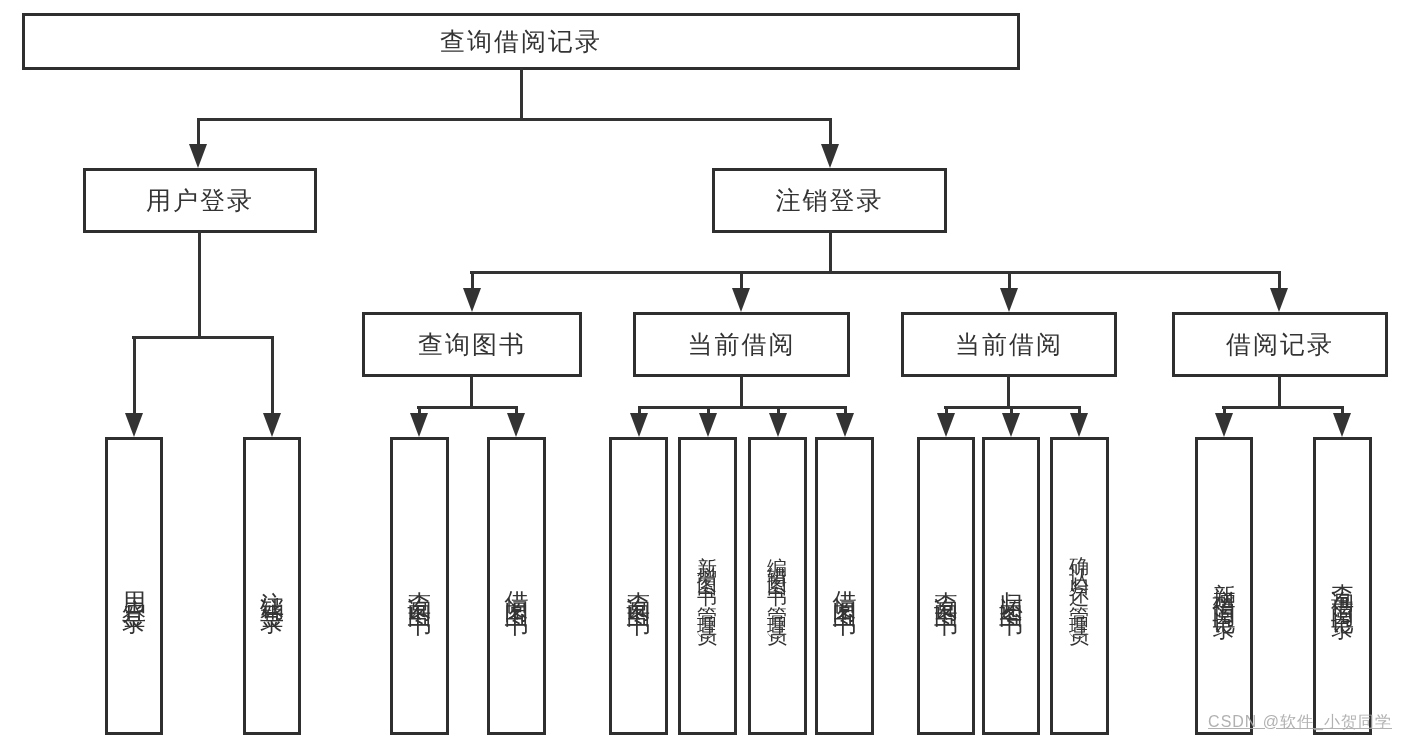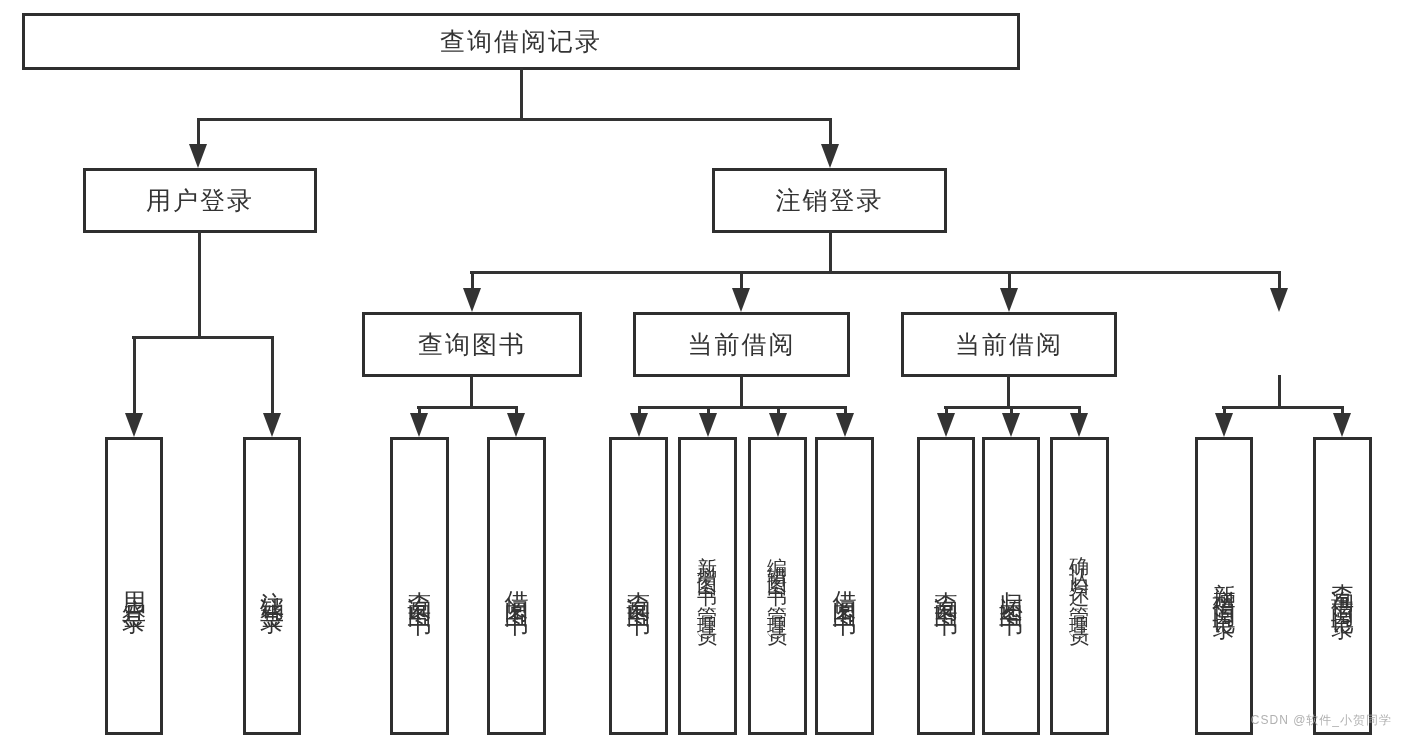--- a/index.html
+++ b/index.html
@@ -95,6 +95,9 @@
   <div class="node" style="left:901px;top:312px;width:216px;height:65px;">
     <span class="hlbl">当前借阅</span>
   </div>
+  <div class="node" style="left:1172px;top:312px;width:216px;height:65px;">
+    <span class="hlbl">借阅记录</span>
+  </div>
 
   <div>
     <div class="vline" style="left:470px;top:375px;height:33px;"></div>

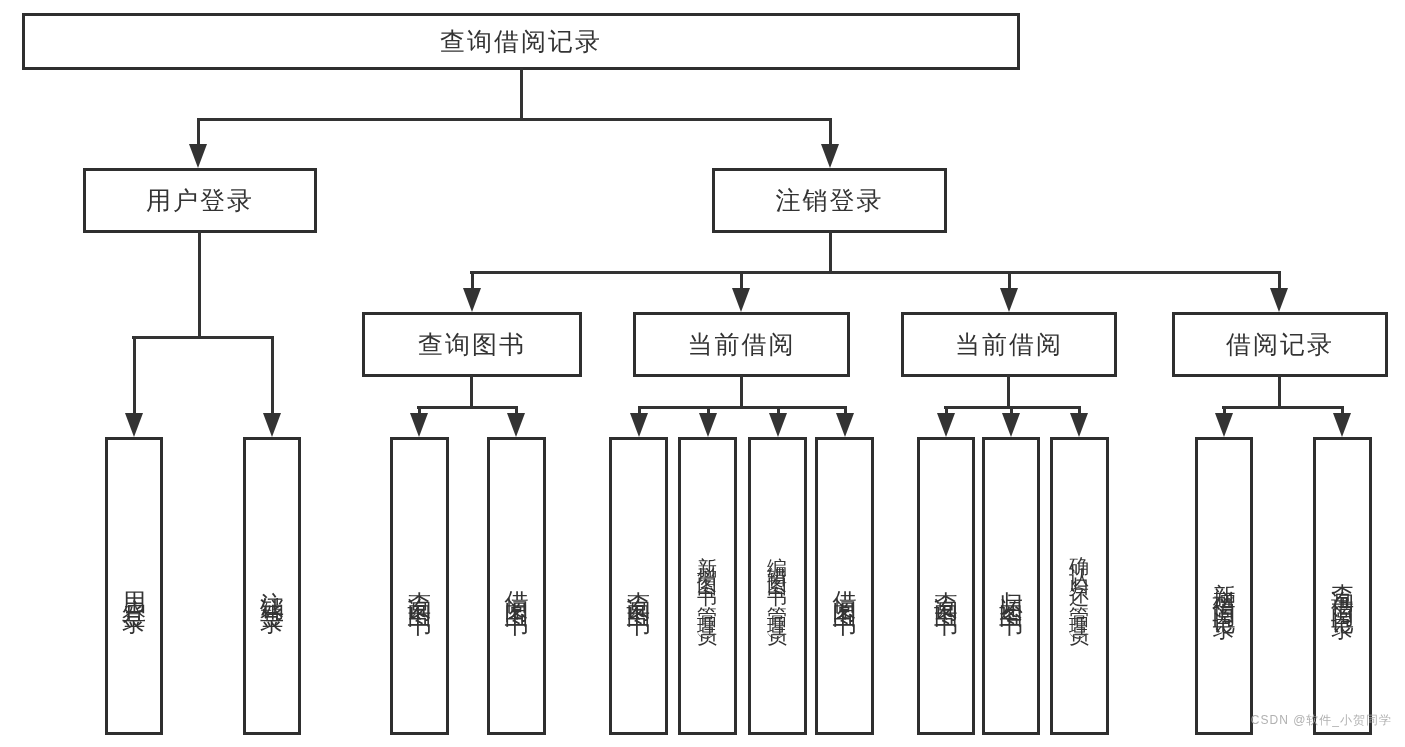--- a/index.html
+++ b/index.html
@@ -35,8 +35,8 @@
     border-top:24px solid var(--line);
   }
   .watermark{
-    position:absolute;right:13px;top:712px;font-size:12px;letter-spacing:1px;
-    color:var(--wm);opacity:.9;white-space:nowrap;z-index:5;
+    position:absolute;right:13px;top:712px;font-size:16px;letter-spacing:1px;
+    color:var(--wm);opacity:.9;white-space:nowrap;z-index:5;text-decoration:underline;
   }
 </style>
 </head>

